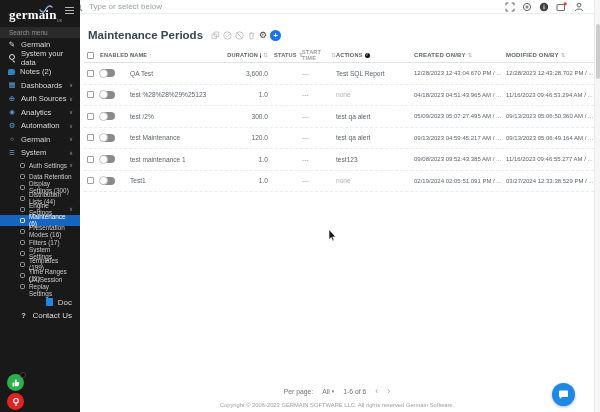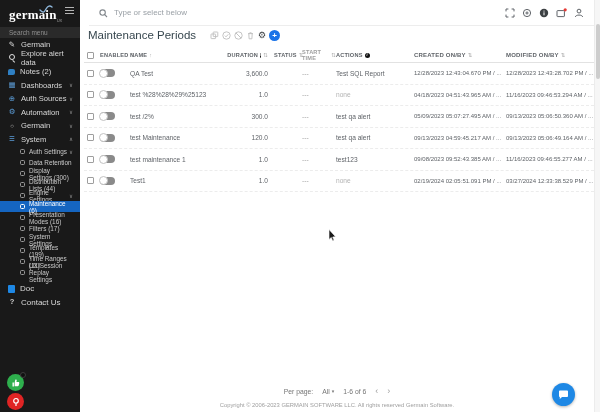--- a/index.html
+++ b/index.html
@@ -45,7 +45,7 @@
   .badge-dot { position:absolute; right:-2px; top:-2px; width:6px; height:6px; background:#101010; border:1px solid #3c3c3c; border-radius:50%; }
 
   
-  .topbar { position:absolute; left:89px; top:0; right:6px; height:26px; background:#fff; border-bottom:1px solid #ededed; display:flex; align-items:center; z-index:4; }
+  .topbar { position:absolute; left:64px; top:0; right:6px; height:14px; background:#fff; border-bottom:1px solid #ededed; display:flex; align-items:center; z-index:4; }
   .search-wrap { display:flex; align-items:center; gap:6px; padding-left:10px; flex:1; }
   .search-wrap input { border:none; outline:none; font-size:8px; color:#3c4043; width:300px; font-family:inherit; }
   .search-wrap input::placeholder { color:#9aa0a6; }

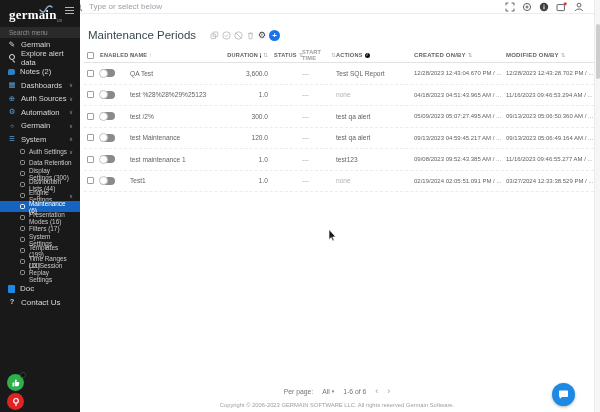--- a/index.html
+++ b/index.html
@@ -55,7 +55,7 @@
   
   .main { position:absolute; left:80px; top:22px; right:6px; bottom:0; background:#fff; }
   .title-row { display:flex; align-items:center; gap:3px; padding:7px 0 5px 8px; }
-  .page-title { font-size:11.5px; color:#37474f; font-weight:400; margin-right:11px; }
+  .page-title { font-size:11.5px; color:#37474f; font-weight:700; margin-right:5px; }
   .tb-icon { display:inline-flex; cursor:pointer; }
   .gear-glyph { font-size:9px; line-height:9px; color:#3c4043; cursor:pointer; }
   .add-btn { width:11px; height:11px; border-radius:50%; background:#1a73e8; color:#fff; font-size:8px; line-height:11px; text-align:center; font-weight:700; cursor:pointer; }

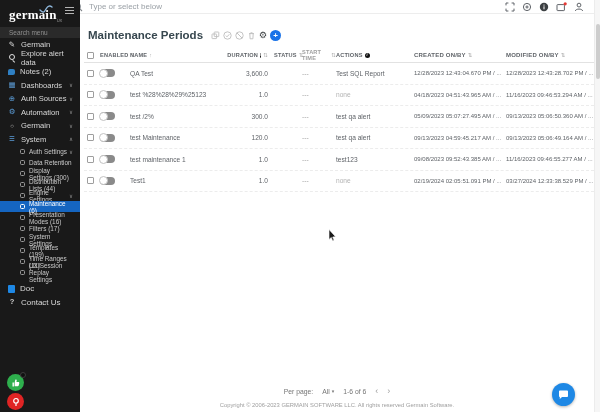--- a/index.html
+++ b/index.html
@@ -115,7 +115,7 @@
 
   <div class="nav-item">
     <span class="nicon i-search"></span>
-    <span class="nlabel">Explore alert data</span>
+    <span class="nlabel">System your data</span>
 
   </div>
 

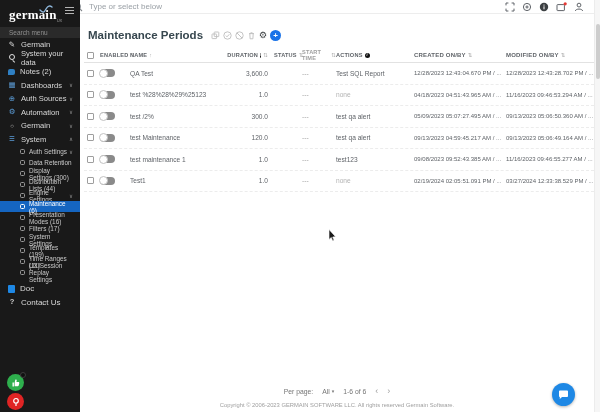--- a/index.html
+++ b/index.html
@@ -138,6 +138,11 @@
     <span class="nchev">∨</span>
   </div>
 
+  <div class="nav-item">
+    <span class="nicon i-analytics">◉</span>
+    <span class="nlabel">Analytics</span>
+    <span class="nchev">∨</span>
+  </div>
 
   <div class="nav-item">
     <span class="nicon i-gear">⚙</span>

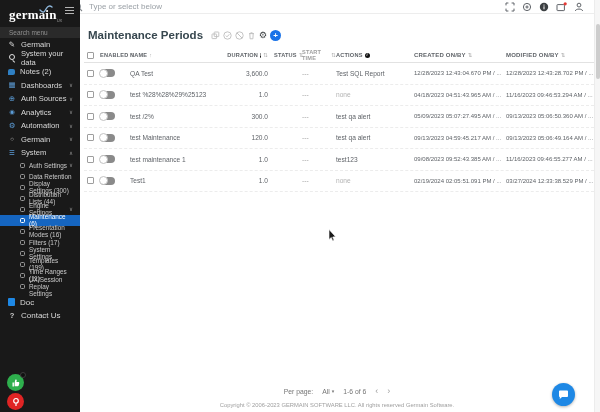--- a/index.html
+++ b/index.html
@@ -37,7 +37,7 @@
   .sub-item.selected { background:#1565c0; color:#fff; }
   .sub-item.selected .sicon { border-color:#fff; }
   #nav-footer { margin-top:4px; }
-  #nav-footer .nav-item { font-size:8px; }
+  #nav-footer .nav-item { font-size:8px;justify-content:flex-end; }
 
   .fab-col { position:absolute; left:7px; bottom:2px; display:flex; flex-direction:column; gap:2px; }
   .fab { width:17px; height:17px; border-radius:50%; display:flex; align-items:center; justify-content:center; position:relative; cursor:pointer; }

